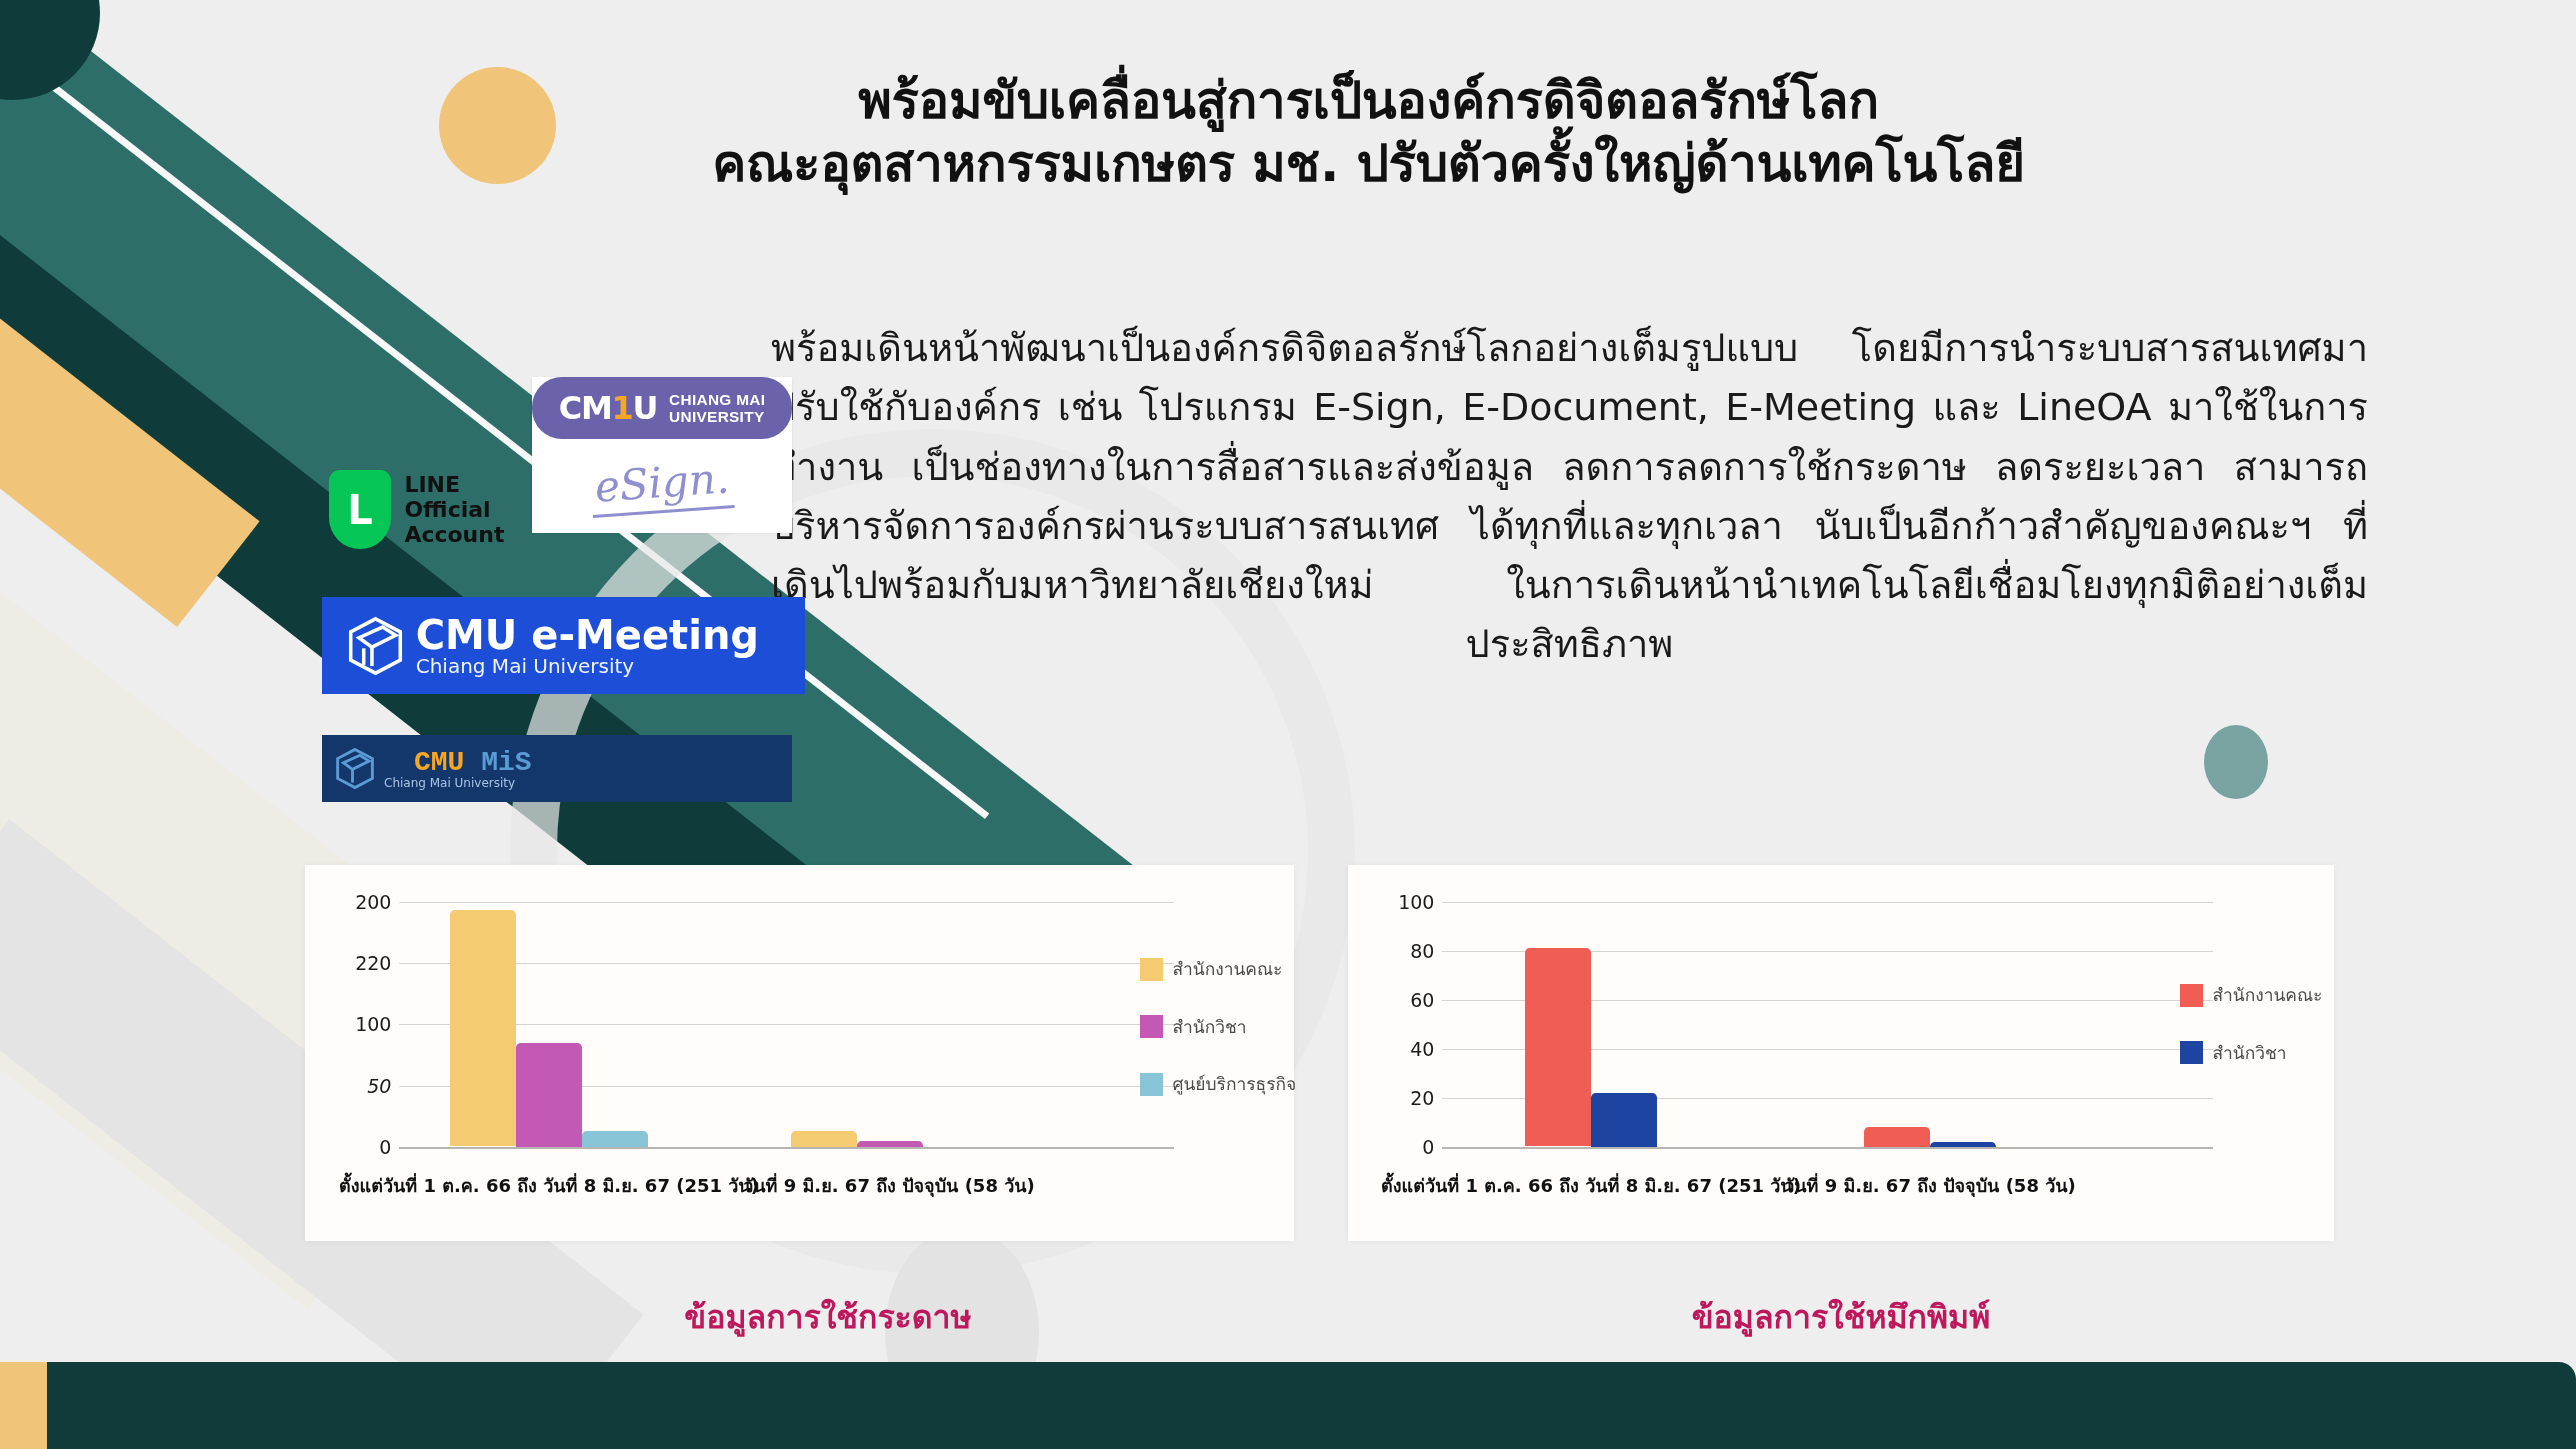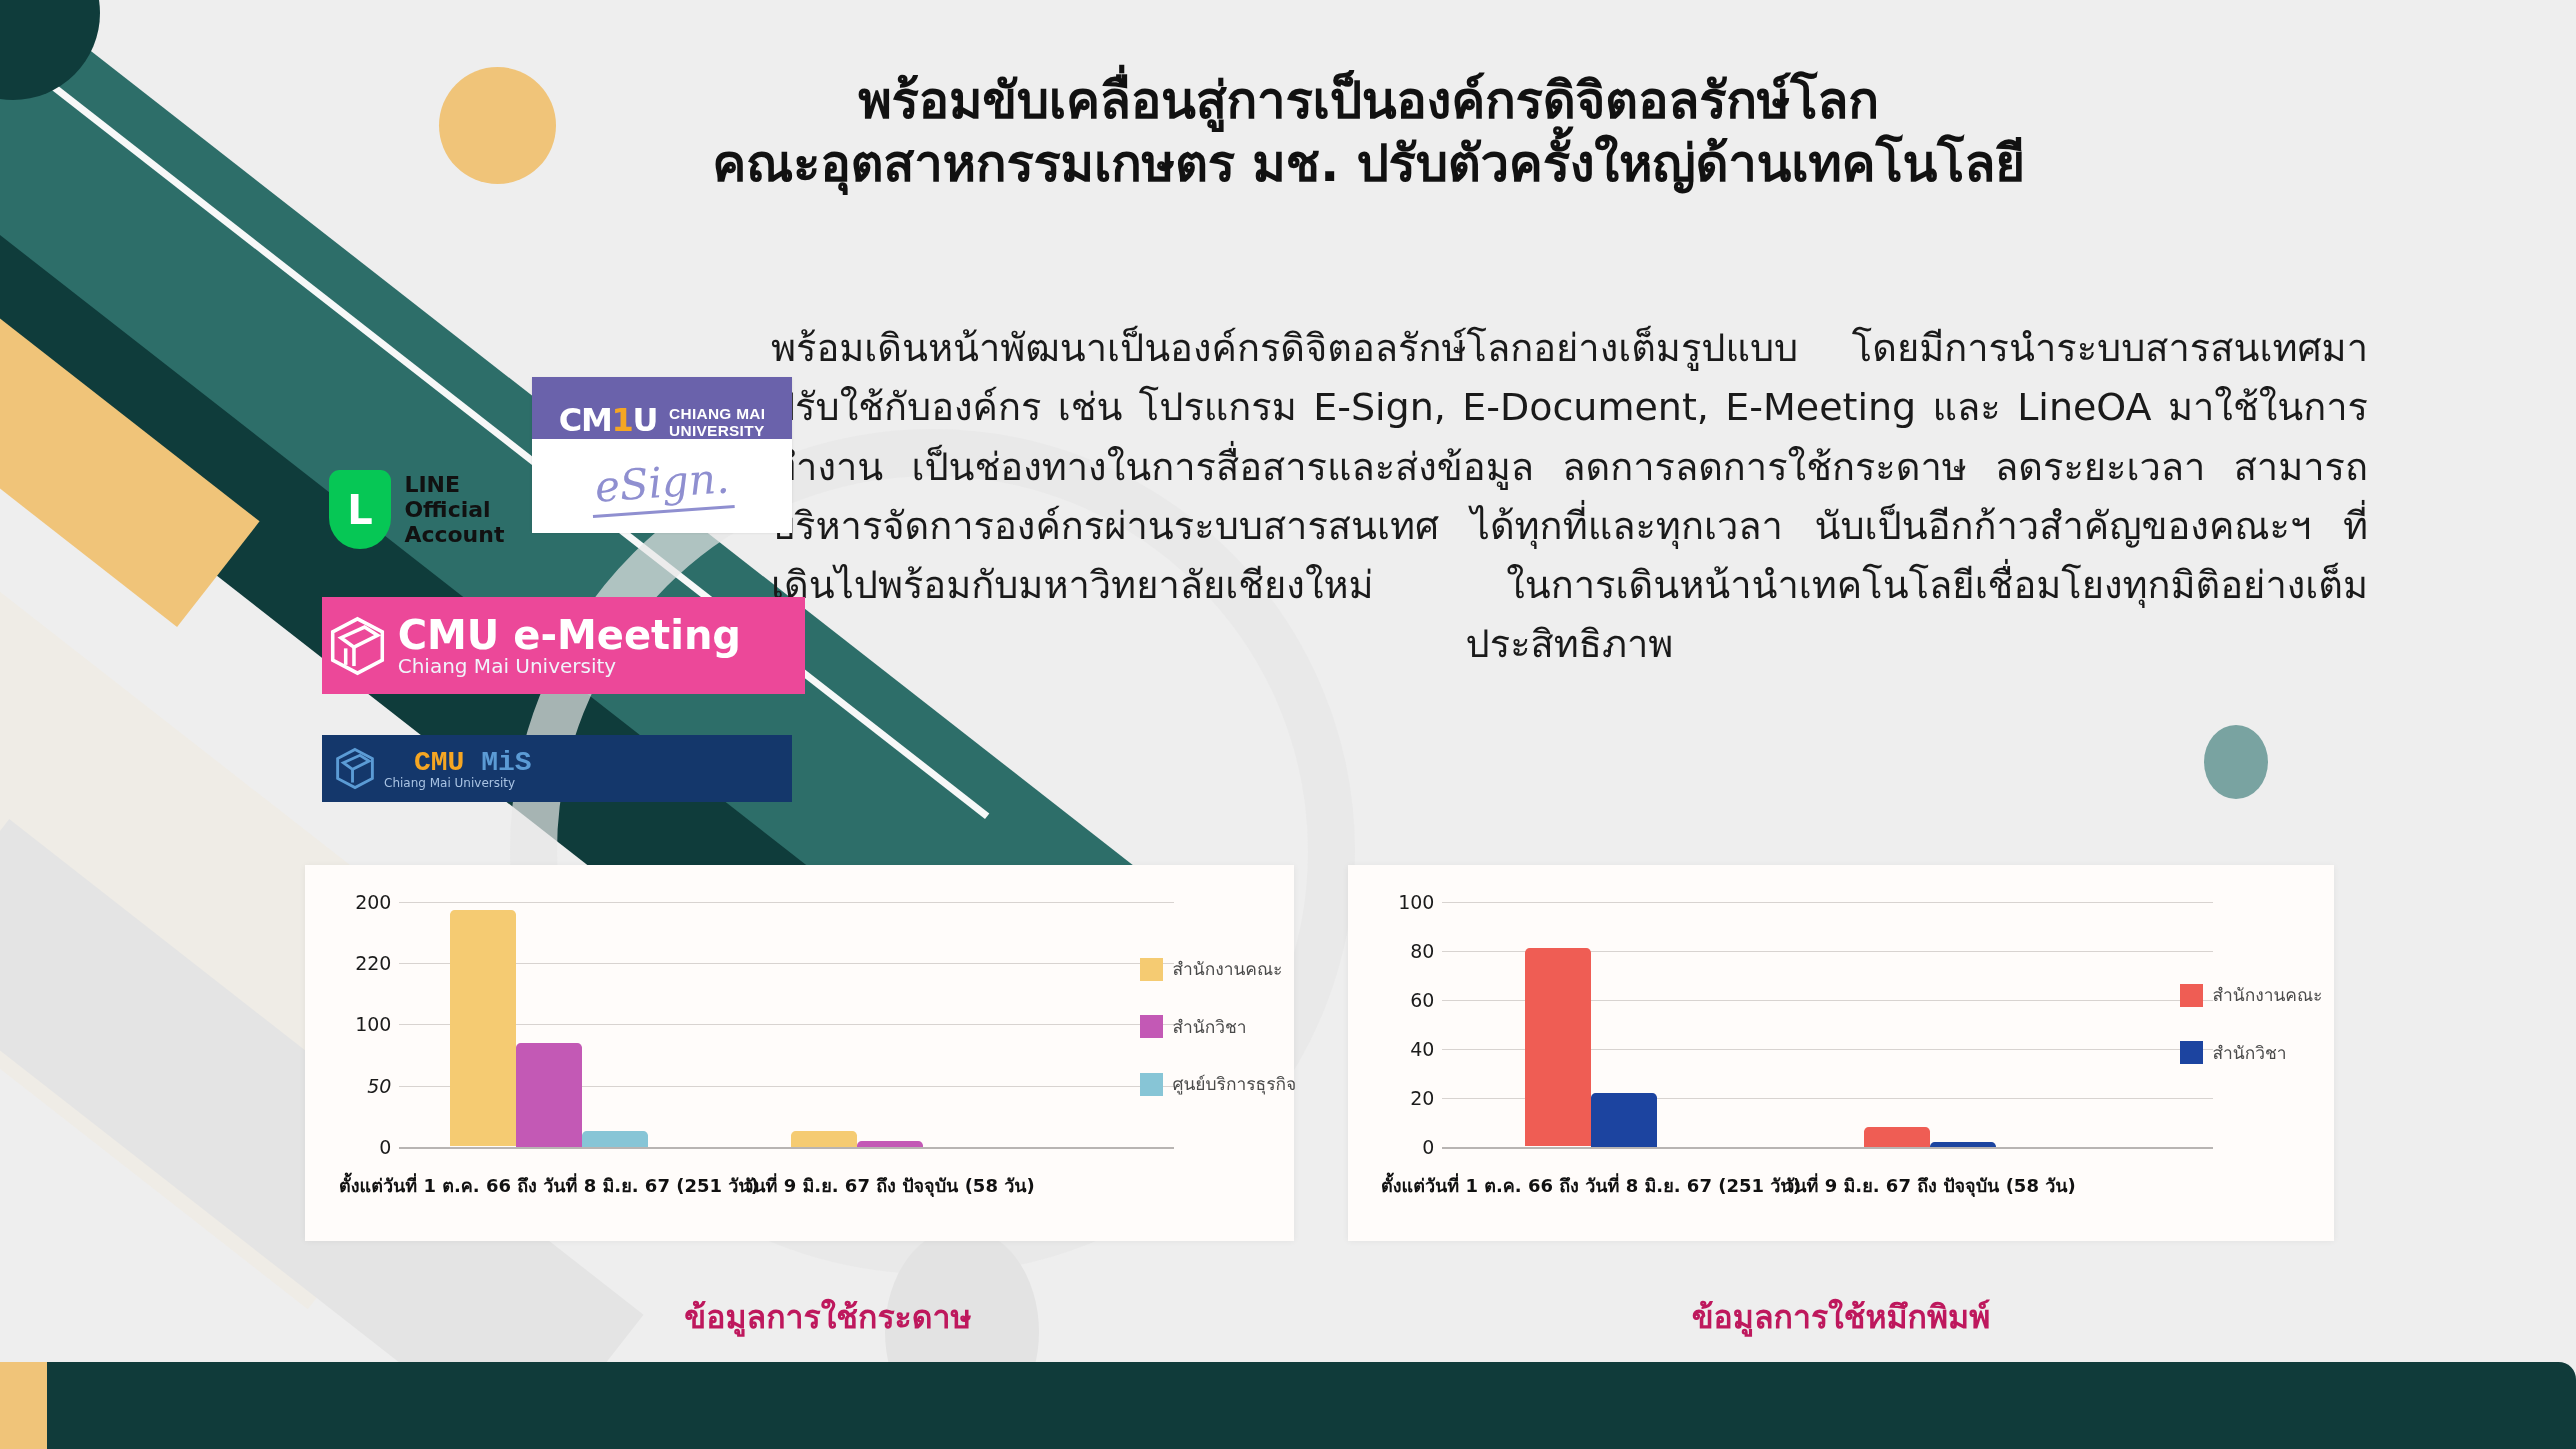--- a/index.html
+++ b/index.html
@@ -139,7 +139,7 @@
   }
   .logo-cmu-top {
     height: 62px; background: #6a62ab;
-    display: flex; align-items: flex-end; justify-content: center; gap: 12px;
+    display: flex; align-items: center; justify-content: center; gap: 12px; border-radius: 30px;
   }
   .cmu-mark {
     font-family: "DejaVu Sans", sans-serif;

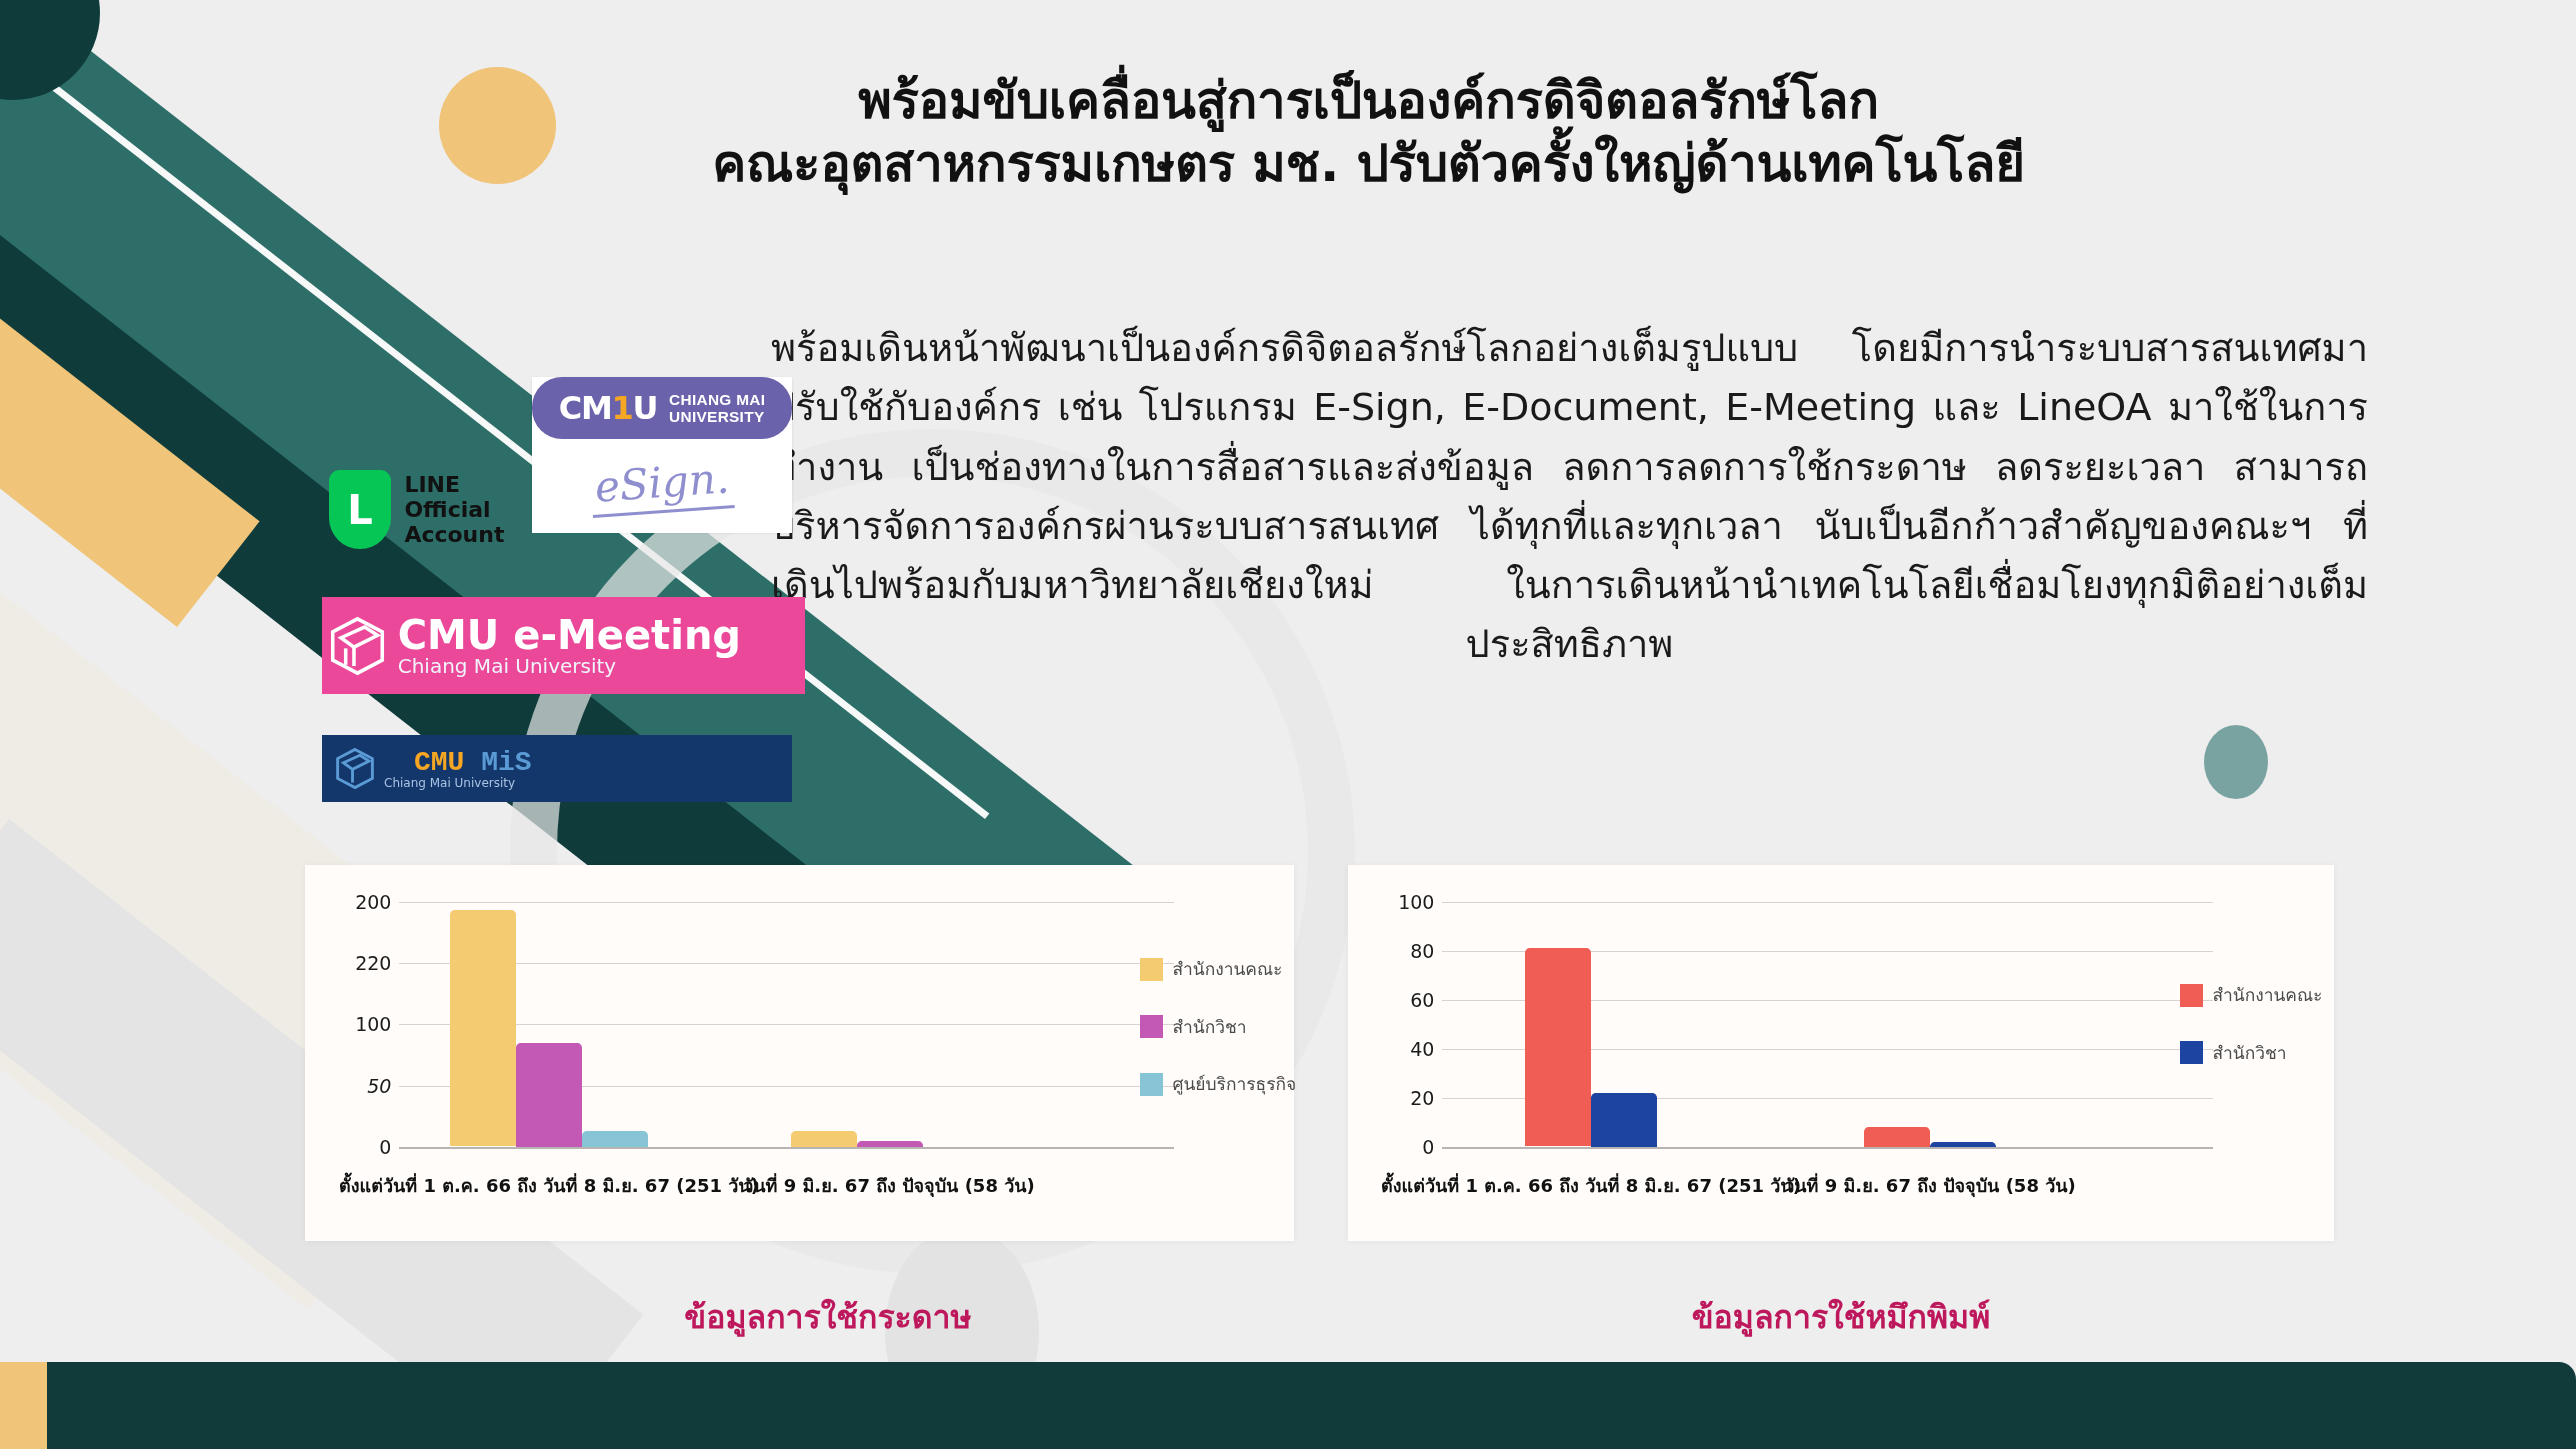--- a/index.html
+++ b/index.html
@@ -188,9 +188,9 @@
   .logo-emeeting {
     position: absolute; left: 322px; top: 597px;
     width: 483px; height: 97px;
-    background: #ec4899;
+    background: #1d4ed8;
     display: flex; align-items: center; gap: 10.7px;
-    padding-left: 6px;
+    padding-left: 24px;
   }
   .cube-icon { width: 59px; height: 62px; flex: none; }
   .emeeting-text { line-height: 1.02; }

